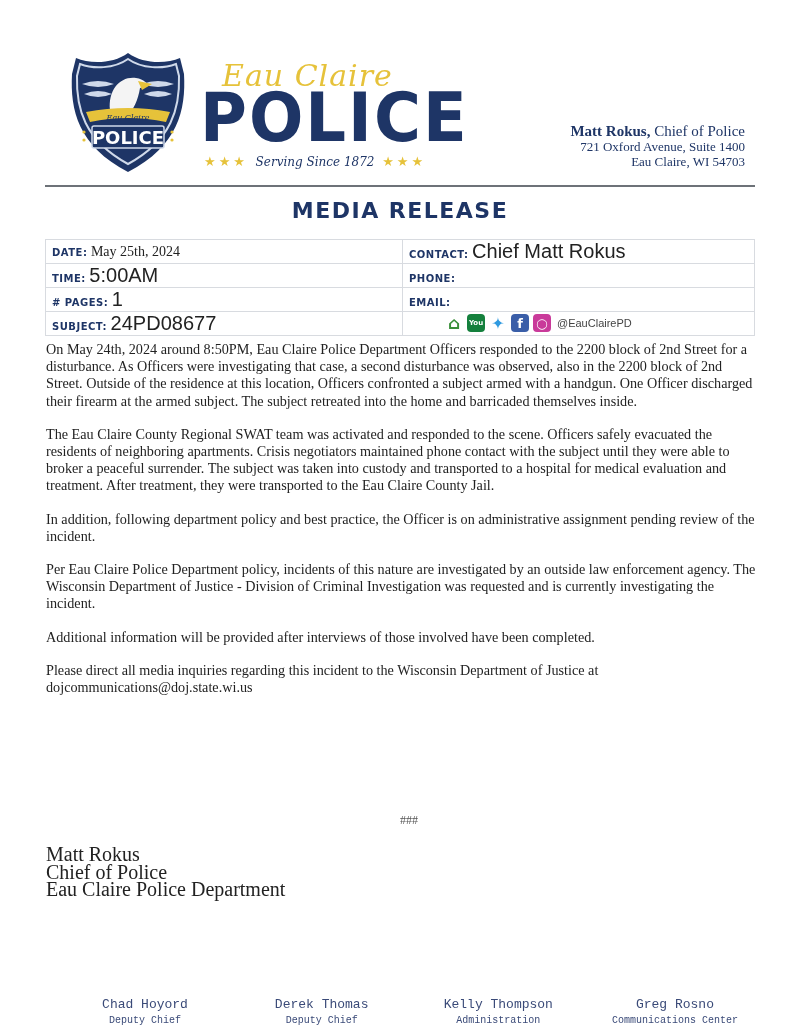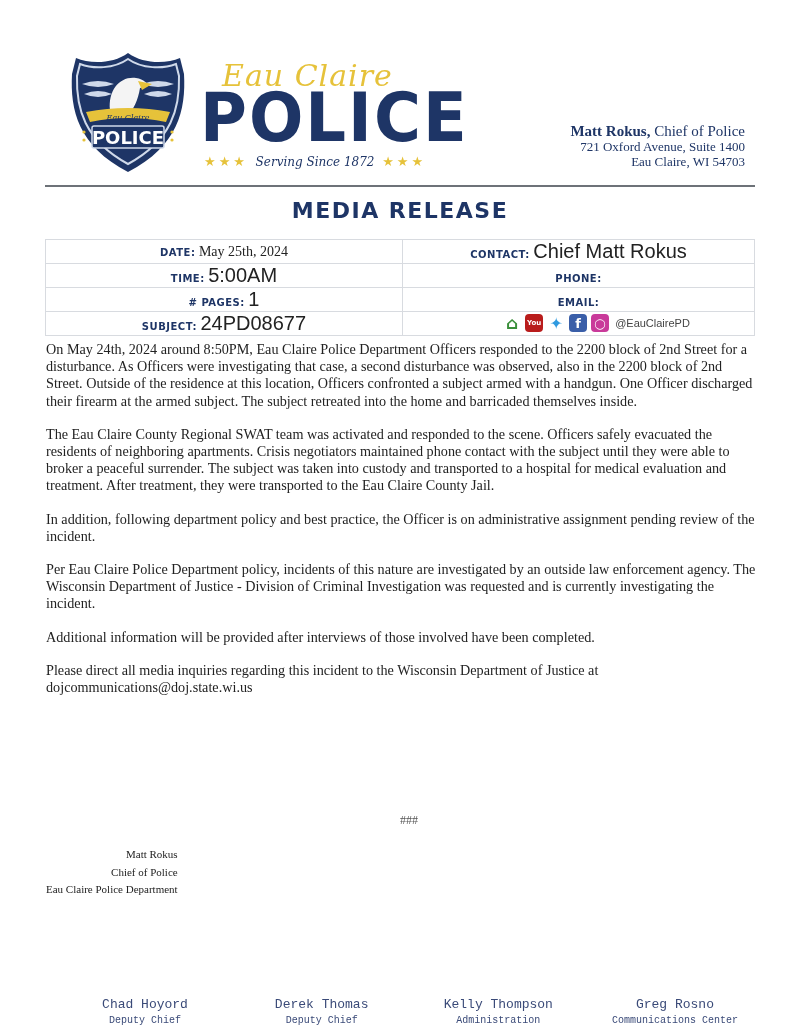--- a/index.html
+++ b/index.html
@@ -23,7 +23,7 @@
 
     
     .info-table { left:45px; top:239px; width:710px; border-collapse:collapse; }
-    .info-table td { border:1px solid #d8dbe0; height:22px; padding:0 6px; font-size:14px; vertical-align:middle;text-align:center; }
+    .info-table td { border:1px solid #d8dbe0; height:22px; padding:0 6px; font-size:14px; vertical-align:middle; }
     .info-table td.c1 { width:344px; }
     .lbl { font-family:"DejaVu Sans", sans-serif; font-weight:bold; color:#1e3566; font-size:10px; letter-spacing:0.5px; }
     .val-serif { font-family:"Liberation Serif", serif; font-size:14px; }

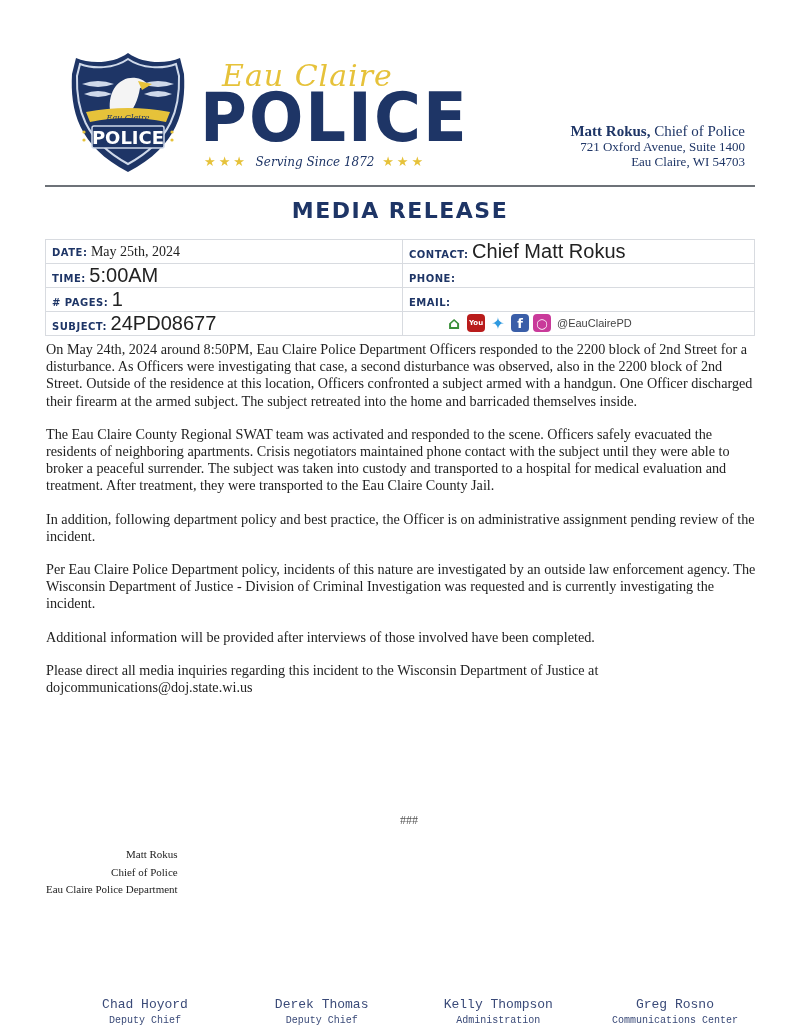--- a/index.html
+++ b/index.html
@@ -31,7 +31,7 @@
     .social { display:inline-flex; align-items:center; gap:4px; margin-left:36px; }
     .soc { width:18px; height:18px; border-radius:4px; display:inline-flex; align-items:center; justify-content:center; font-family:"DejaVu Sans", sans-serif; font-weight:bold; font-size:10px; color:#fff; }
     .soc-home { background:transparent; color:#3a8f3a; font-size:17px; }
-    .soc-yt { background:#b91c1c; font-size:7px; }
+    .soc-yt { background:#15803d; font-size:7px; }
     .soc-tw { background:transparent; color:#2f9ae0; font-size:16px; }
     .soc-fb { background:#3a5ea8; font-size:13px; }
     .soc-ig { background:#c93a9a; border:2px solid #c93a9a; box-sizing:border-box; }

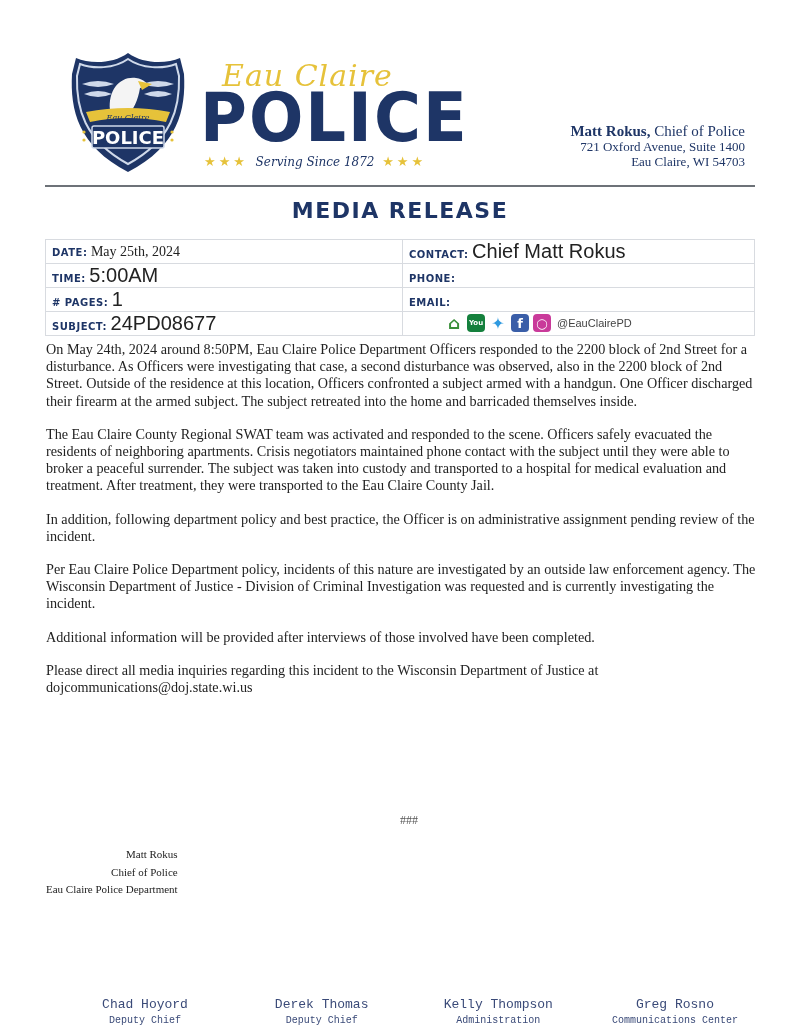--- a/index.html
+++ b/index.html
@@ -41,7 +41,7 @@
     .body-text { left:46px; top:341px; width:716px; font-size:14.2px; line-height:17.2px; color:#222; }
     .body-text p { margin:0 0 16px 0; }
     .endmark { left:0; width:800px; top:813px; text-align:center; font-size:12px; color:#555; padding-left:18px; box-sizing:border-box; }
-    .sig { left:46px; top:846px; font-size:11px; line-height:17.5px;text-align:right; }
+    .sig { left:46px; top:846px; font-size:20px; line-height:17.5px; }
 
     
     .footer { left:60px; top:997px; width:700px; display:flex; justify-content:space-between;font-family:Liberation Mono, monospace; }

